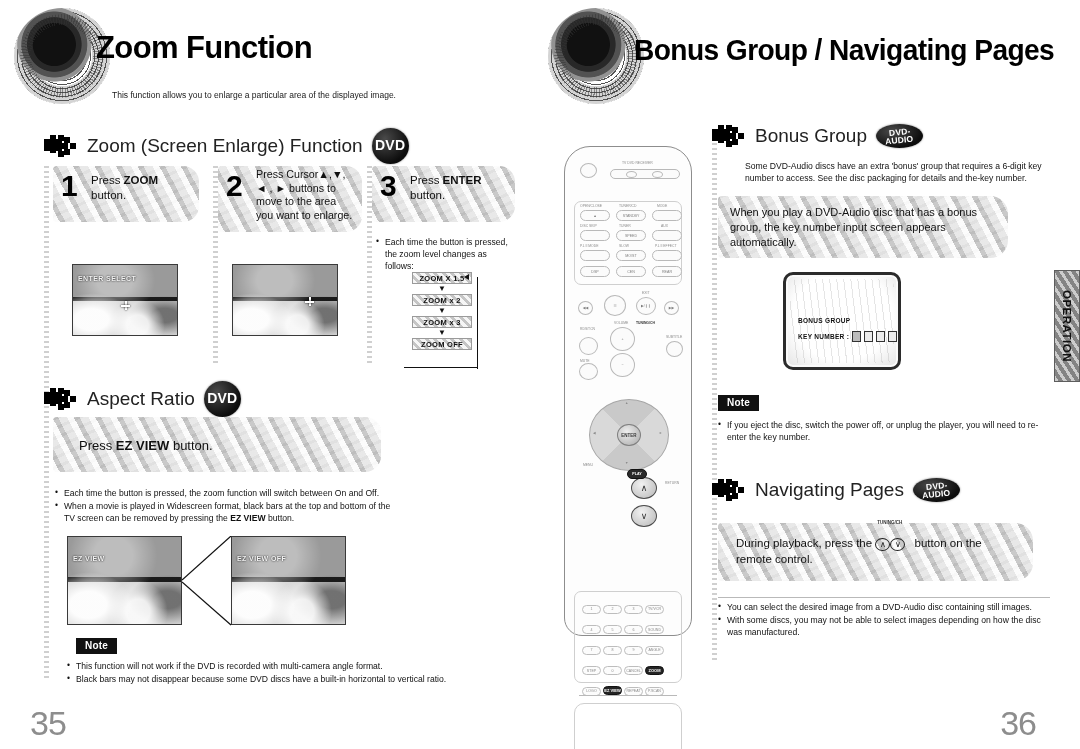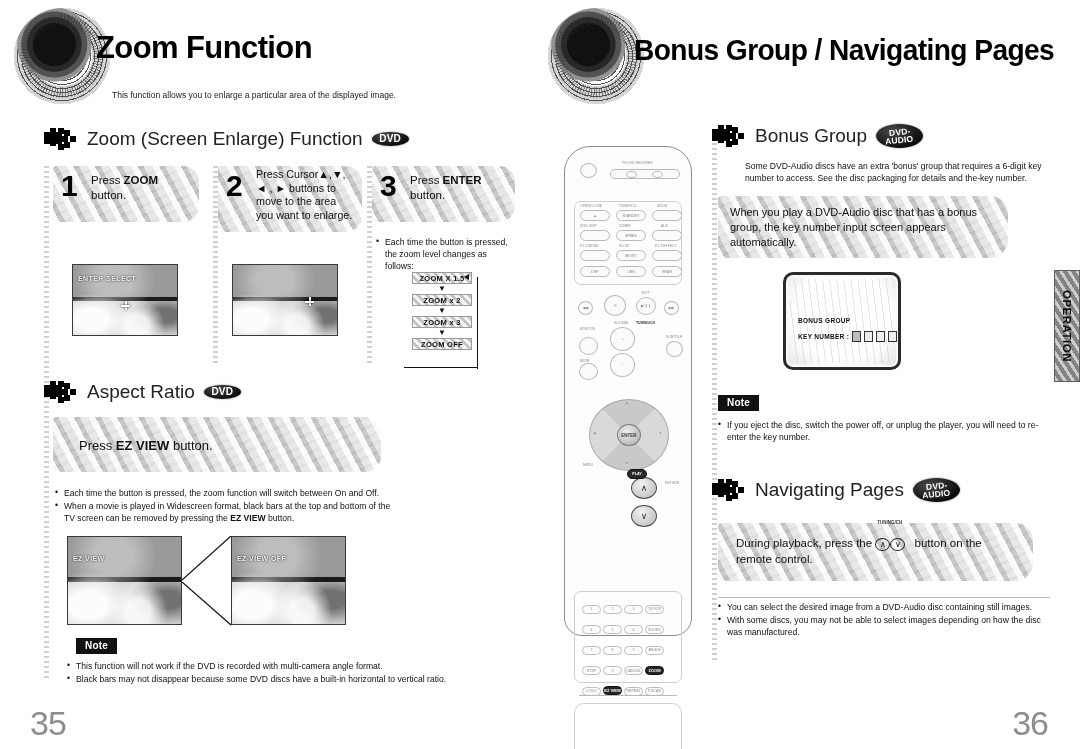--- a/index.html
+++ b/index.html
@@ -54,9 +54,9 @@
   .section-title { font-size: 19px; color: #222; white-space: nowrap; }
   .disc-badge {
     display: inline-flex; align-items: center; justify-content: center;
-    width: 37px; height: 14px; border-radius: 50%;
+    width: 37px; height: 36px; border-radius: 50%;
     background: radial-gradient(ellipse at 35% 30%, #4a4a4a 0%, #0c0c0c 70%);
-    color: #fff; font-size: 10px; font-weight: bold; letter-spacing: .2px;
+    color: #fff; font-size: 14px; font-weight: bold; letter-spacing: .2px;
     line-height: .95; text-align: center; flex: none;
     box-shadow: 0 0 2px rgba(0,0,0,.5);
   }

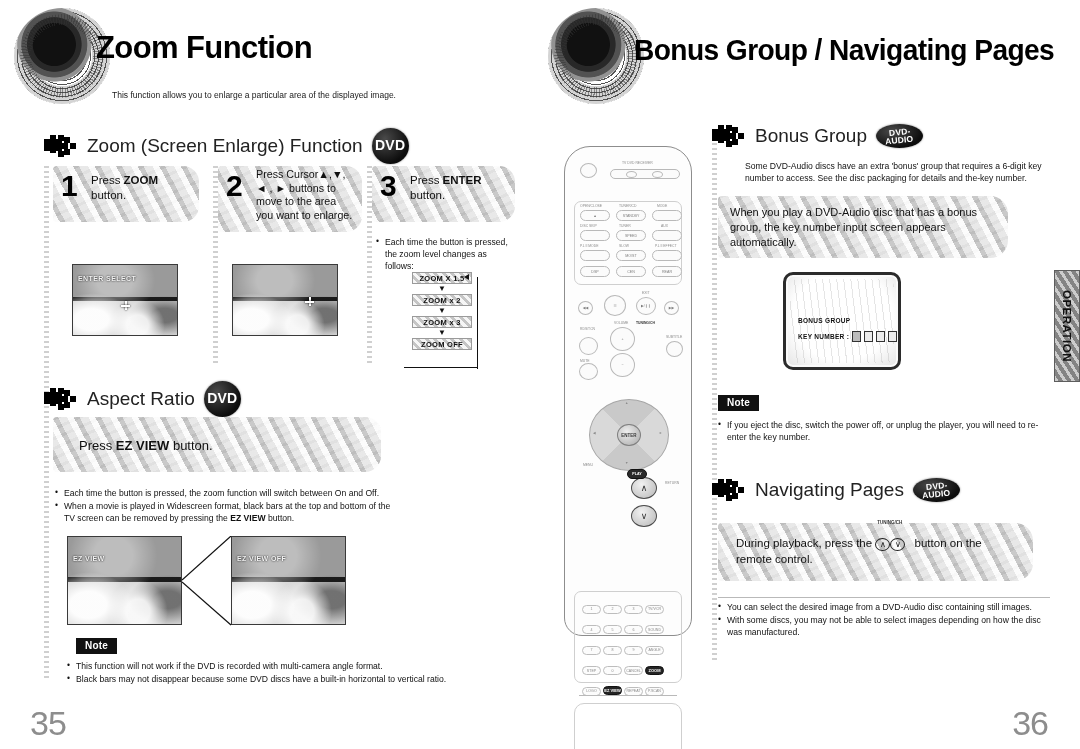--- a/index.html
+++ b/index.html
@@ -245,7 +245,7 @@
 
   .folio { position: absolute; bottom: 6px; font-size: 34px; color: #8d8d8d; font-weight: 300; letter-spacing:-1px; }
   .folio-left { left: 30px; }
-  .folio-right { right: 32px; }
+  .folio-right { right: 44px; }
 
   .vrule { position: absolute; width: 5px;
     background: repeating-linear-gradient(0deg, rgba(150,150,150,.45) 0 2px, rgba(255,255,255,.4) 2px 5px); }

